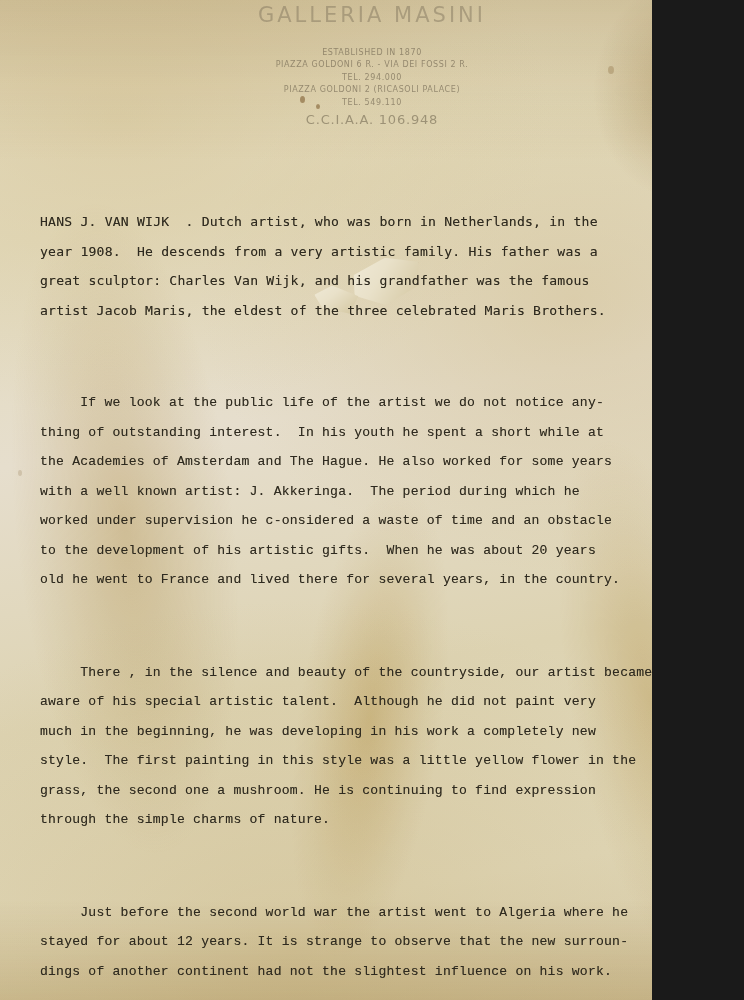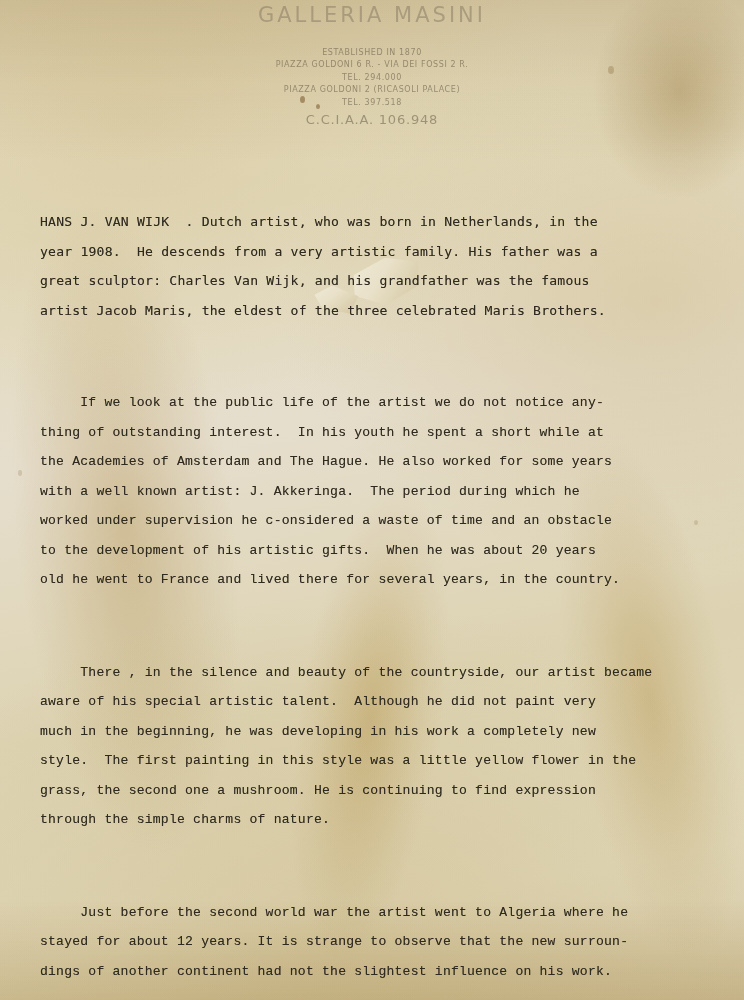--- a/index.html
+++ b/index.html
@@ -15,7 +15,7 @@
 
   .page {
     position: relative;
-    width: 744px;
+    width: 652px;
     height: 1000px;
     background:
       radial-gradient(ellipse 620px 420px at 18% 12%, rgba(214,196,150,0.55) 0%, rgba(214,196,150,0) 70%),

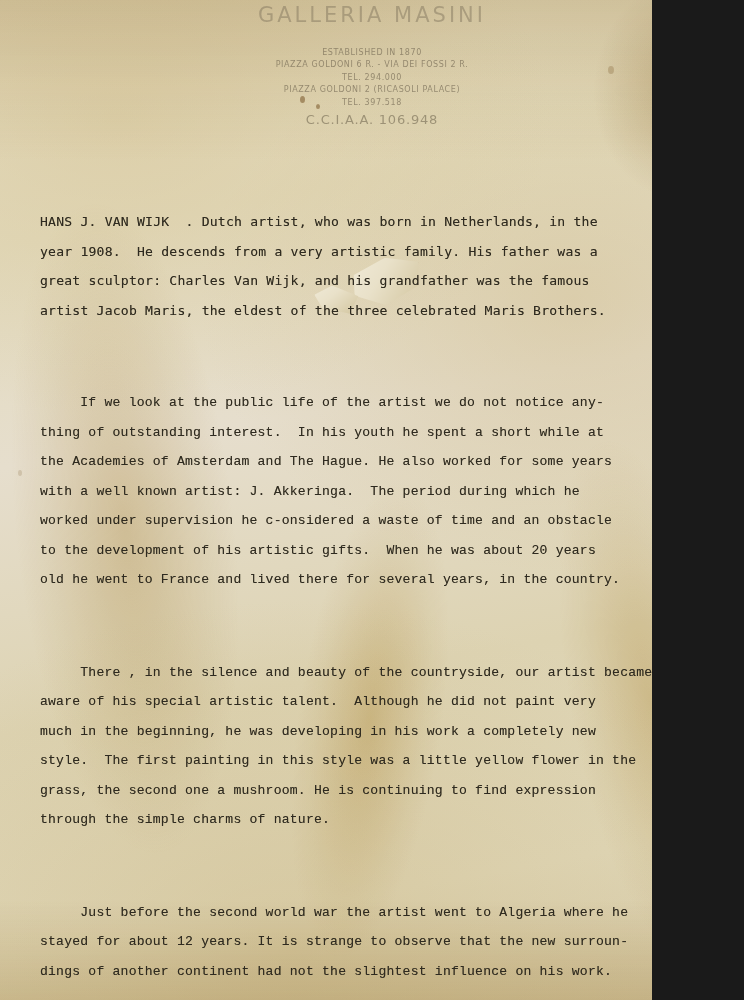--- a/index.html
+++ b/index.html
@@ -158,7 +158,7 @@
     <div class="lh-line">PIAZZA GOLDONI 6 R. - VIA DEI FOSSI 2 R.</div>
     <div class="lh-line">TEL. 294.000</div>
     <div class="lh-line">PIAZZA GOLDONI 2 (RICASOLI PALACE)</div>
-    <div class="lh-line">TEL. 397.518</div>
+    <div class="lh-line">TEL. 549.110</div>
     <div class="lh-code">C.C.I.A.A. 106.948</div>
   </div>
 

